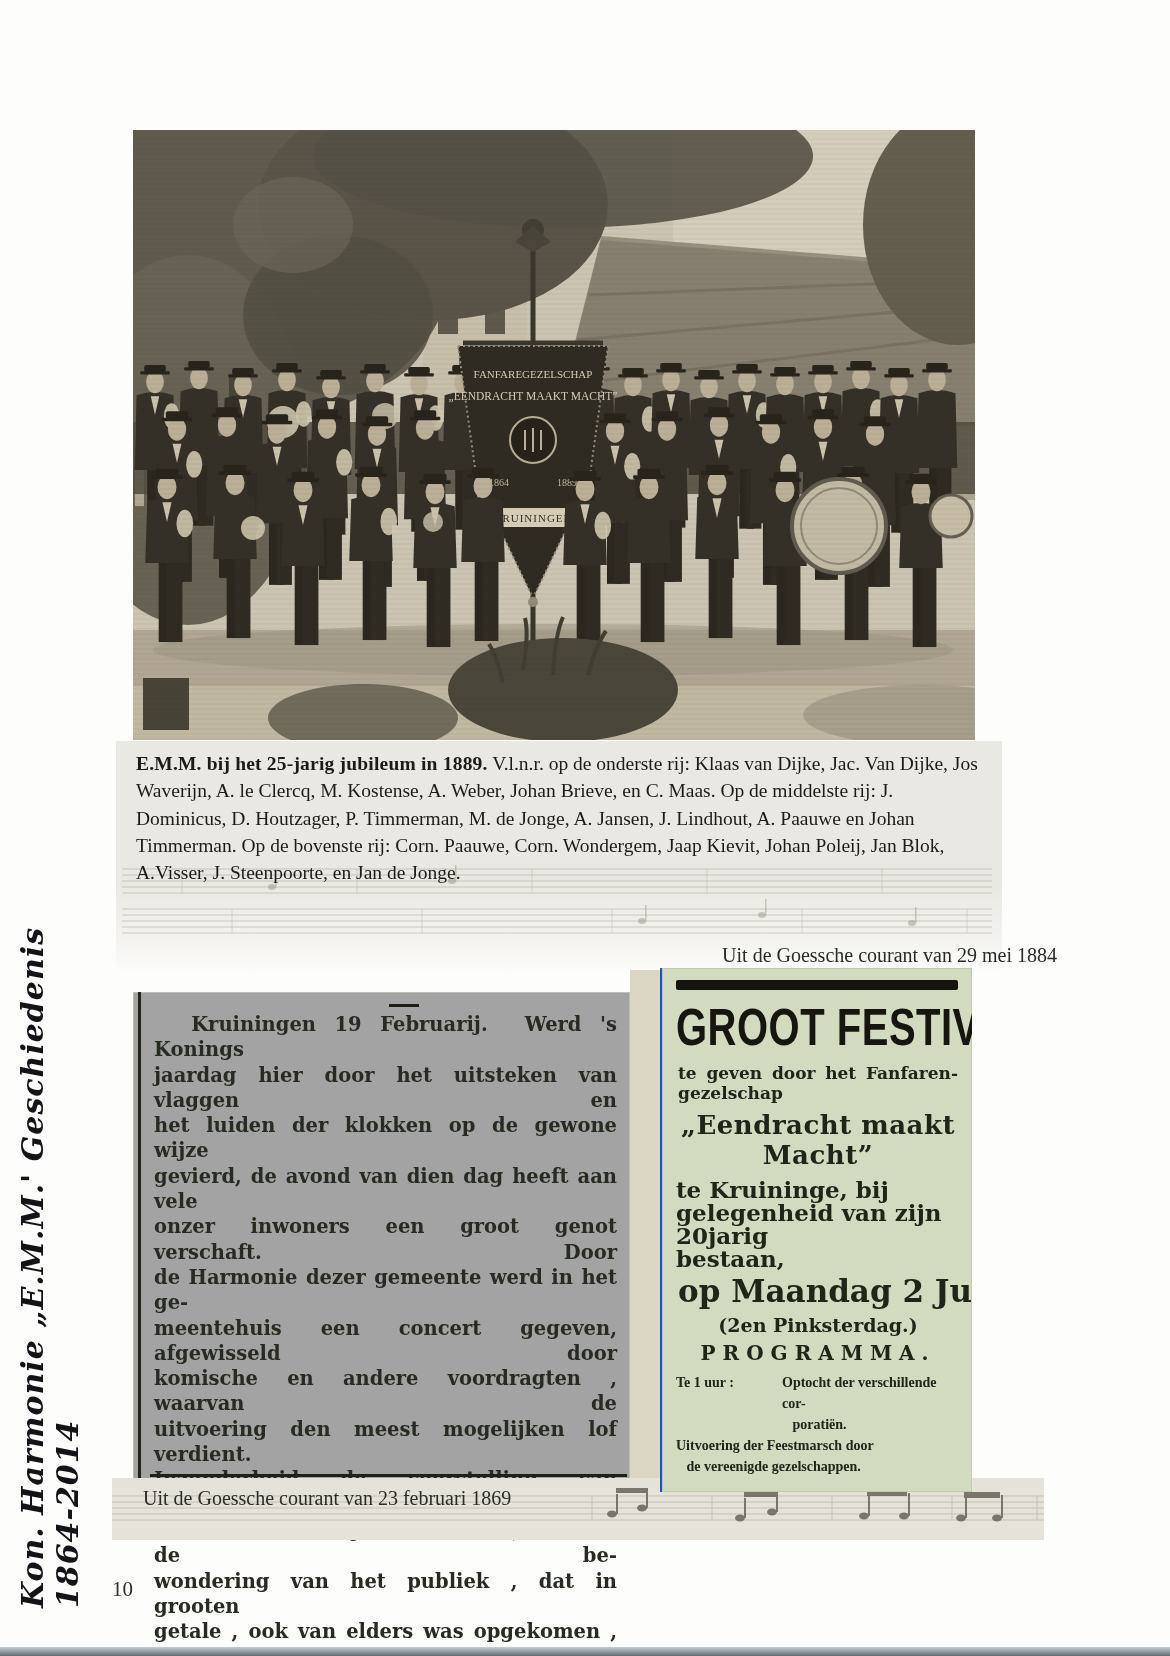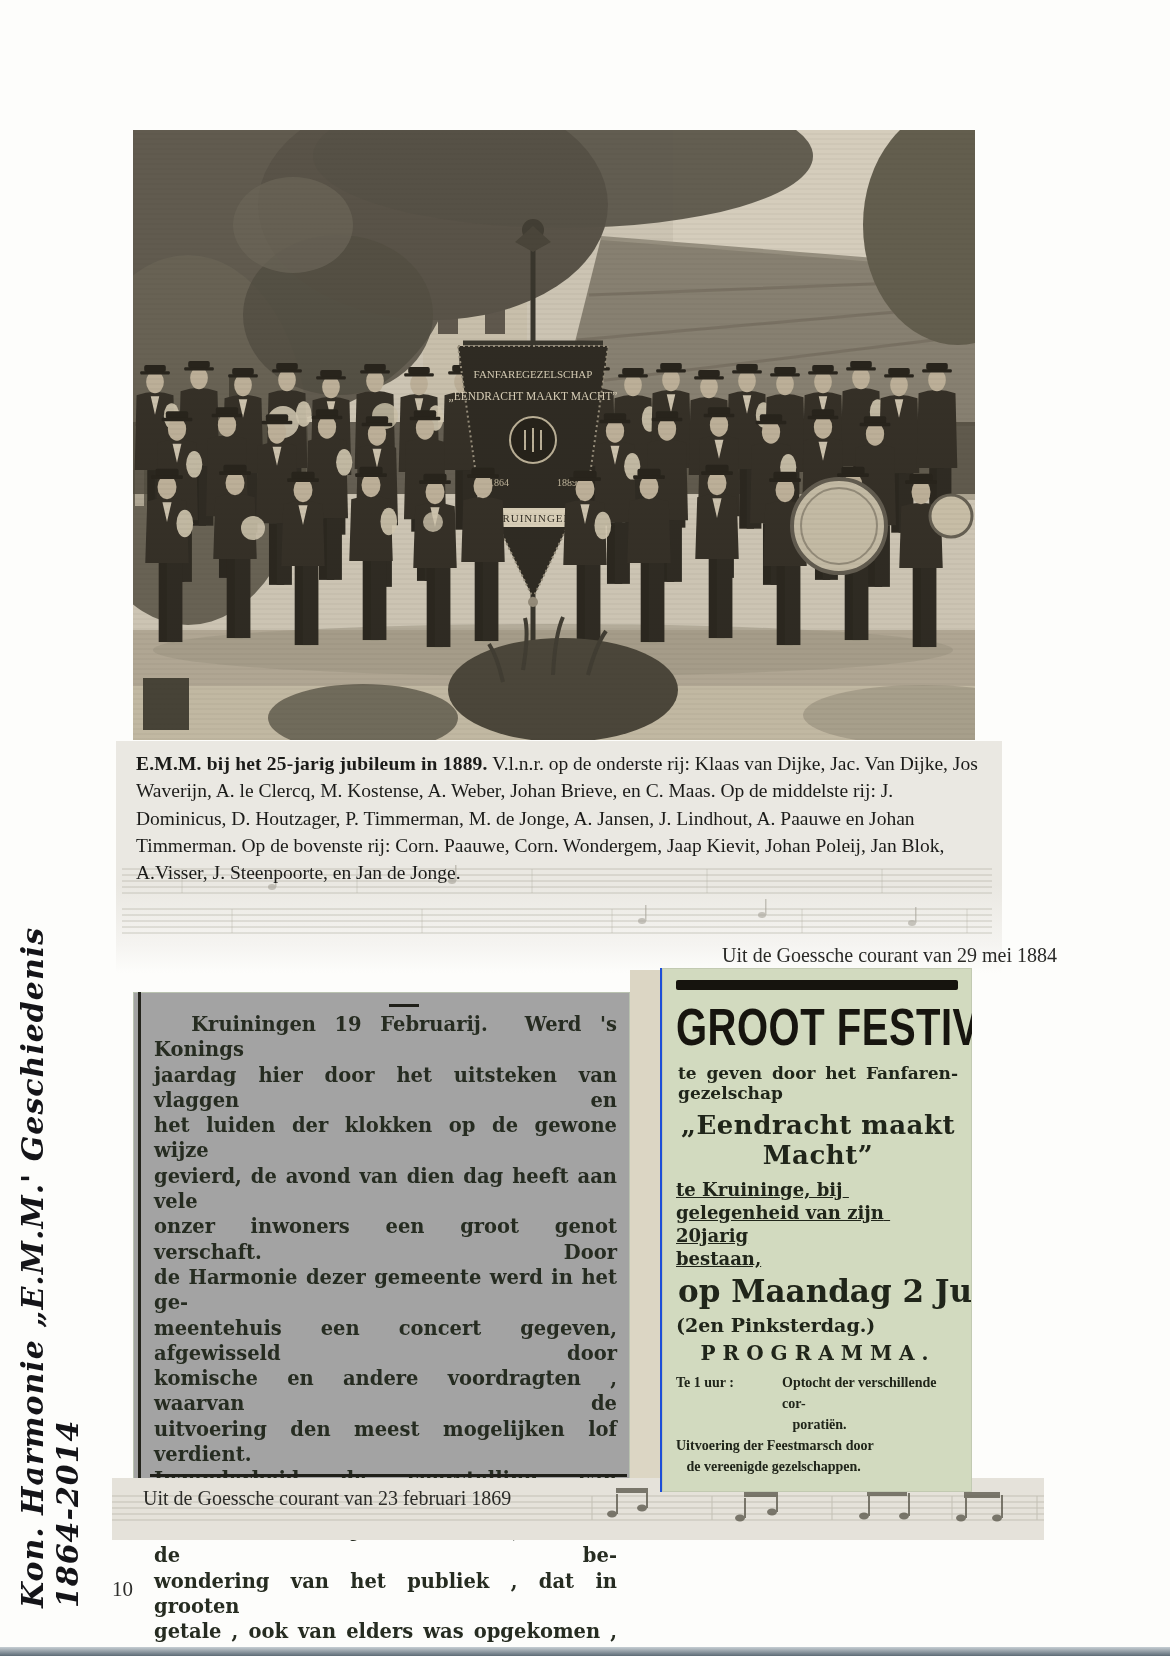--- a/index.html
+++ b/index.html
@@ -57,7 +57,7 @@
     text-align:center;white-space:nowrap;margin:2px 0 20px;}
   .ad-line1{font-size:17px;text-align:justify;text-align-last:justify;margin:2px 2px 7px;}
   .ad-line2{font-size:26px;text-align:center;margin:0 0 8px;letter-spacing:.5px;}
-  .ad-line3{font-size:18px;line-height:23px;white-space:pre-wrap;margin-bottom:3px;text-decoration:underline;}
+  .ad-line3{font-size:23px;line-height:23px;white-space:pre-wrap;margin-bottom:3px;}
   .ad-date{font-size:31px;text-align:justify;text-align-last:justify;margin:2px 2px 5px;white-space:nowrap;}
   .ad-datesub{font-size:19px;text-align:left;margin-bottom:5px;}
   .ad-prog{font-size:20px;text-align:center;letter-spacing:7px;margin-bottom:7px;}

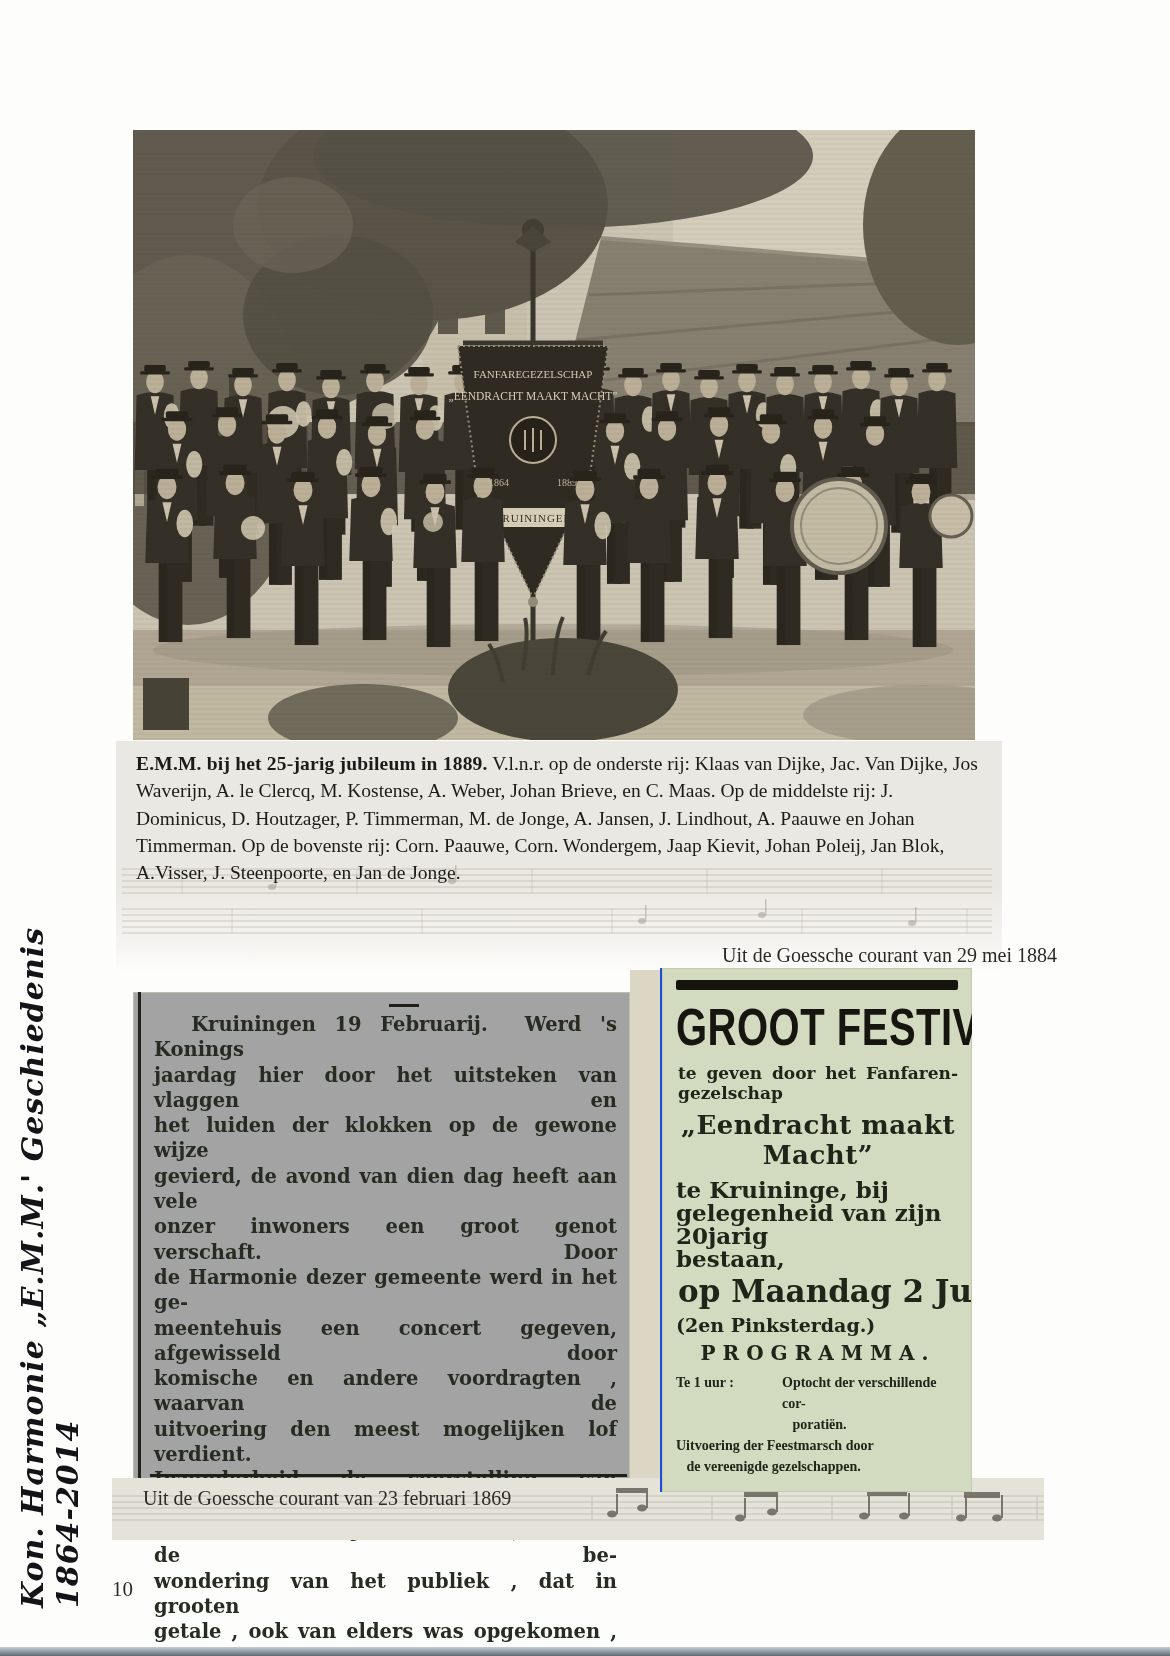--- a/index.html
+++ b/index.html
@@ -59,7 +59,7 @@
   .ad-line2{font-size:26px;text-align:center;margin:0 0 8px;letter-spacing:.5px;}
   .ad-line3{font-size:23px;line-height:23px;white-space:pre-wrap;margin-bottom:3px;}
   .ad-date{font-size:31px;text-align:justify;text-align-last:justify;margin:2px 2px 5px;white-space:nowrap;}
-  .ad-datesub{font-size:19px;text-align:left;margin-bottom:5px;}
+  .ad-datesub{font-size:19px;text-align:center;margin-bottom:5px;}
   .ad-prog{font-size:20px;text-align:center;letter-spacing:7px;margin-bottom:7px;}
   .prog-row{display:flex;font-size:14px;line-height:21px;font-family:Liberation Serif, serif;}
   .prog-label{width:106px;flex:none;}

